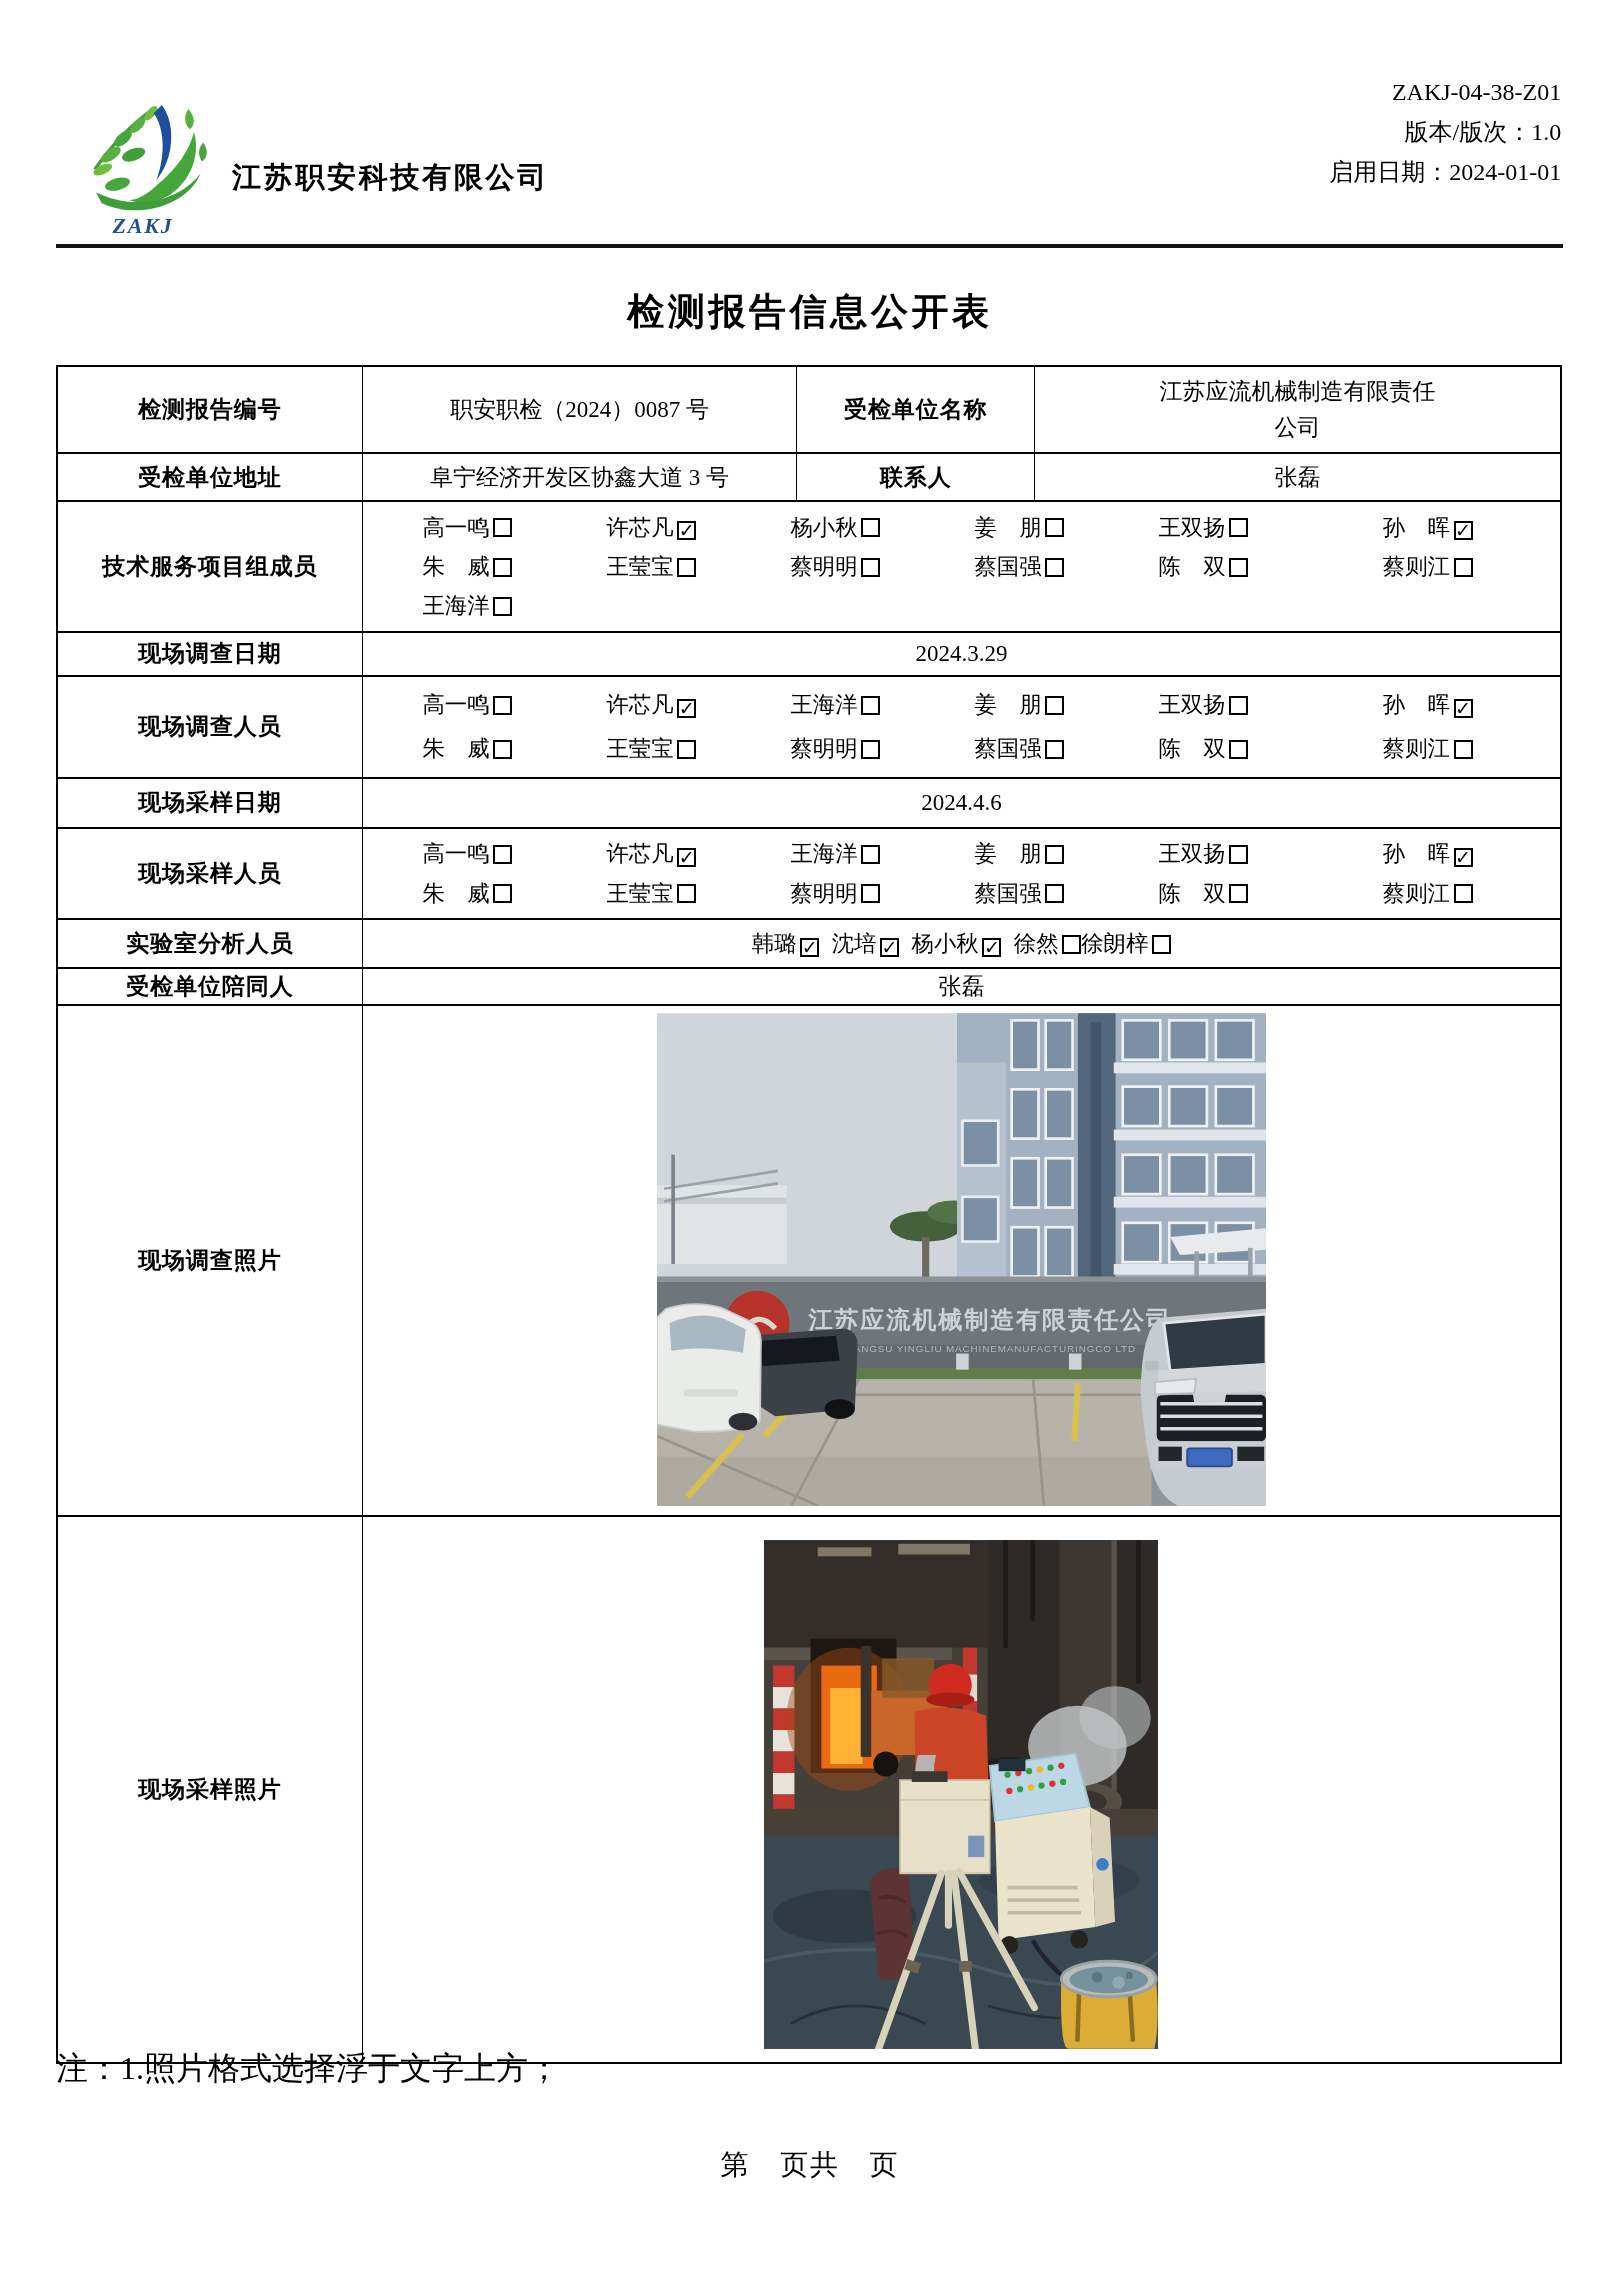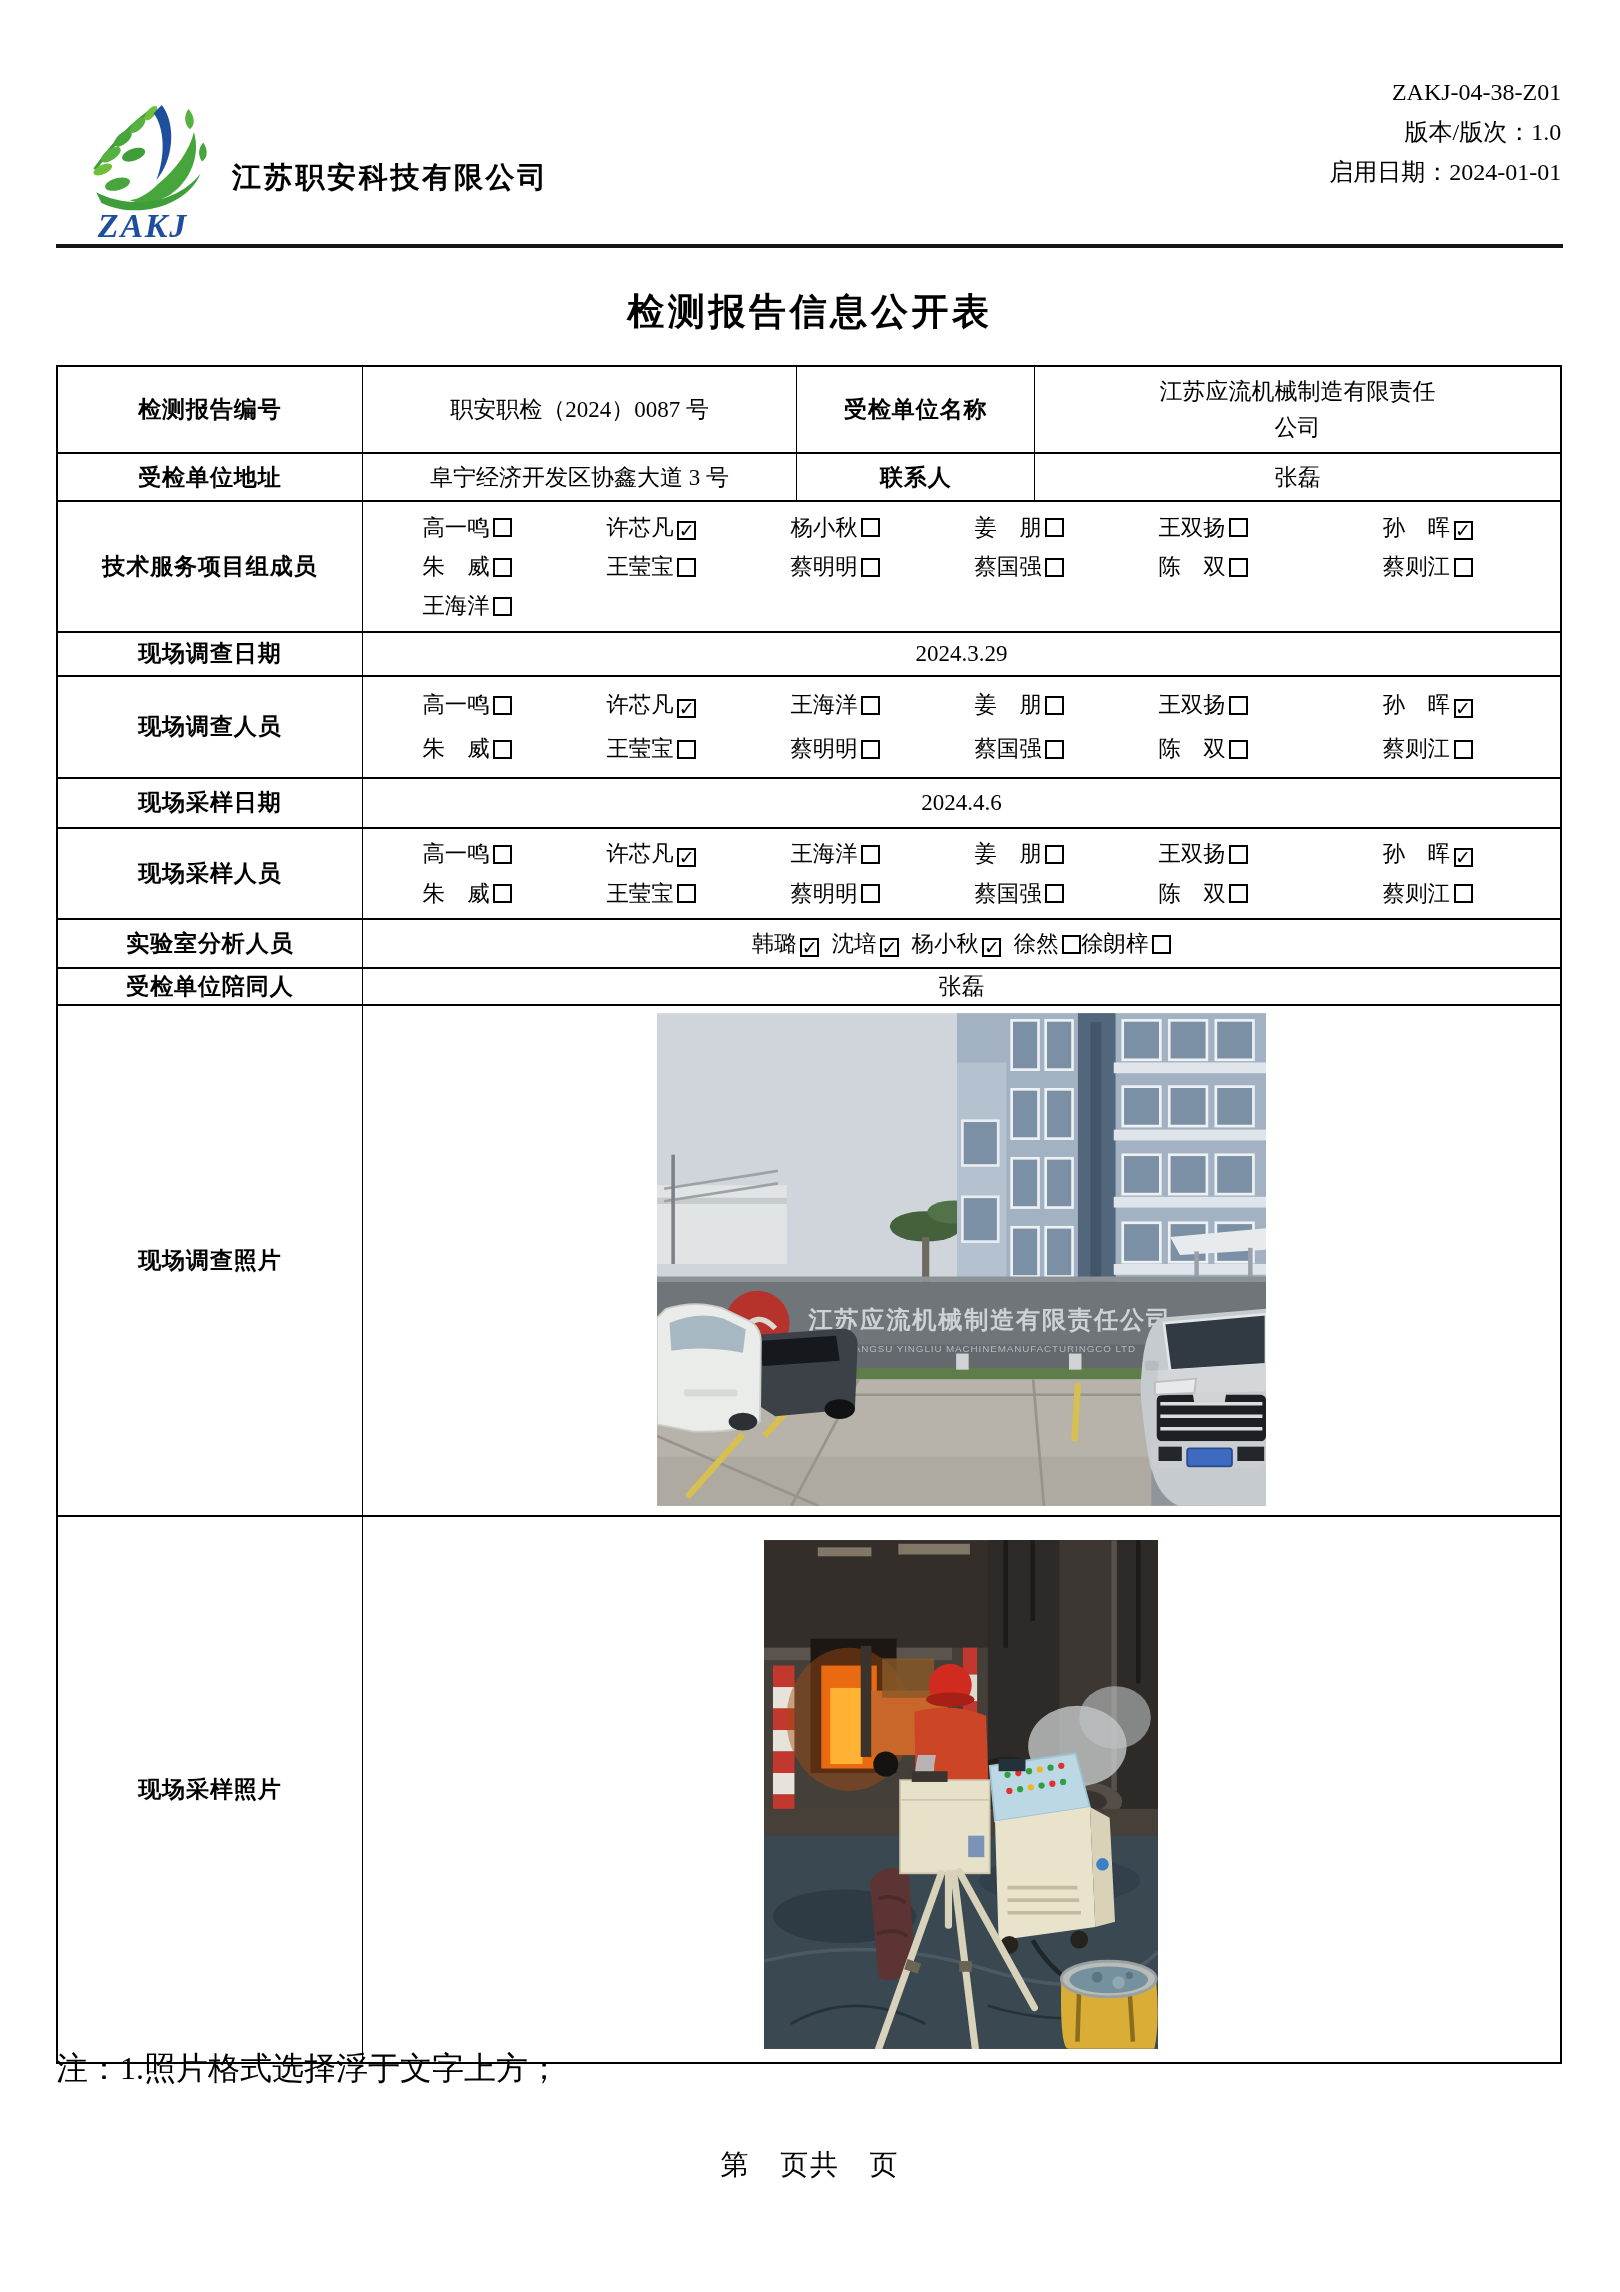--- a/index.html
+++ b/index.html
@@ -11,7 +11,7 @@
   .logo-wrap{position:absolute;left:16px;top:19.7px;width:142px;text-align:center;}
   .logo-wrap svg{display:block;margin:0 auto;}
   .logo-text{font-family:"Liberation Serif",serif;font-style:italic;font-weight:bold;
-             font-size:34px;color:#1f4e9c;letter-spacing:1.8px;line-height:23px;}
+             font-size:22px;color:#1f4e9c;letter-spacing:1.8px;line-height:23px;}
   .company{position:absolute;left:176px;top:88px;font-size:29px;font-weight:600;
            letter-spacing:2.7px;font-family:"Liberation Sans","DejaVu Sans",sans-serif;}
   .hdr-right{position:absolute;right:1.8px;top:1.8px;text-align:right;font-size:24px;line-height:40px;}

